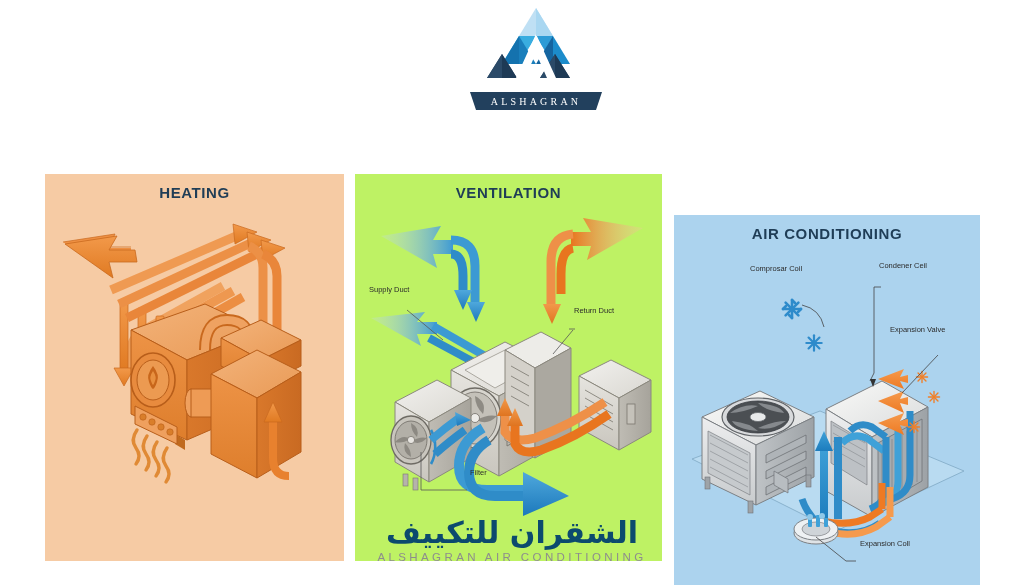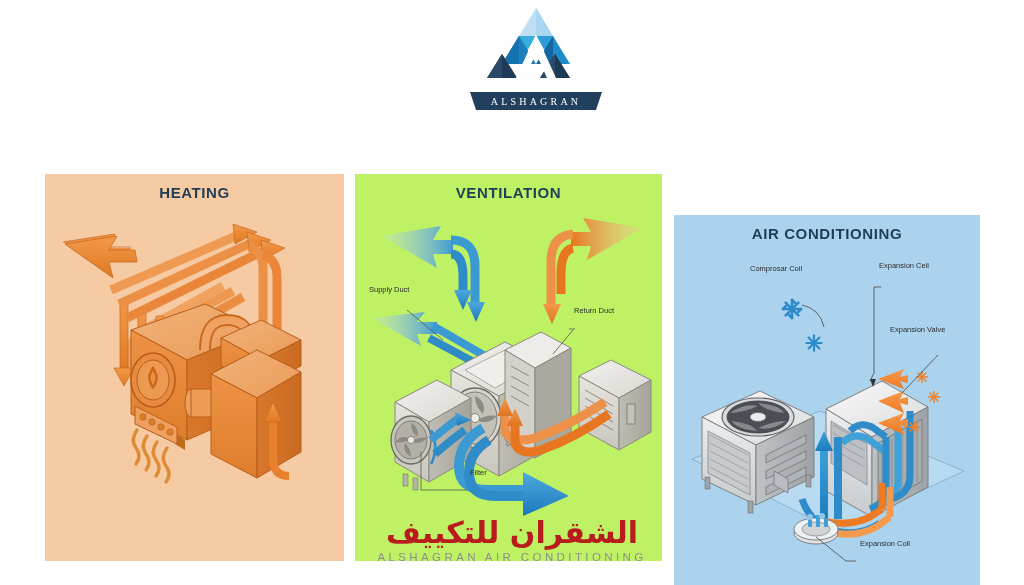--- a/index.html
+++ b/index.html
@@ -521,7 +521,7 @@
       </svg>
       <div class="panel-title">AIR CONDITIONING</div>
       <div class="callout" style="left:76px;top:49px;text-align:right;">Comprosar Coil</div>
-      <div class="callout" style="left:205px;top:46px;">Expansion Ceil</div>
+      <div class="callout" style="left:205px;top:46px;">Condener Ceil</div>
       <div class="callout" style="left:216px;top:110px;">Expansion Valve</div>
       <div class="callout" style="left:186px;top:324px;">Expansion Coll</div>
     </div>

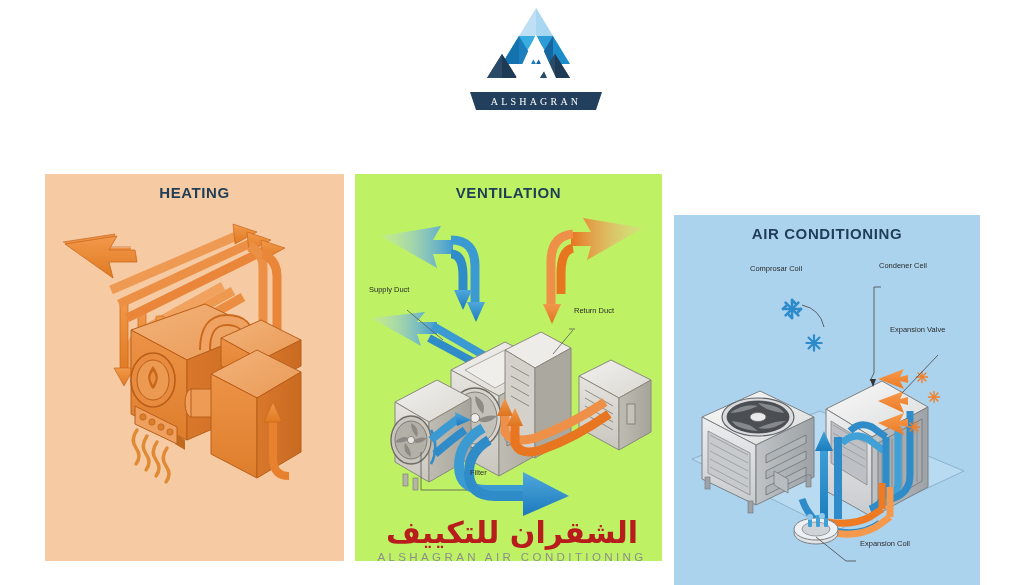--- a/index.html
+++ b/index.html
@@ -49,7 +49,7 @@
   
   .footer{position:absolute;left:0;right:0;top:512px;height:70px;display:flex;flex-direction:column;align-items:center;justify-content:flex-start;}
   .ar{
-    font-size:30px;color:#b91c1c;direction:rtl;line-height:1.15;
+    font-size:30px;color:#0c4a6e;direction:rtl;line-height:1.15;
     font-family:"DejaVu Sans", sans-serif;font-weight:600;margin-top:4px;
   }
   .en{

